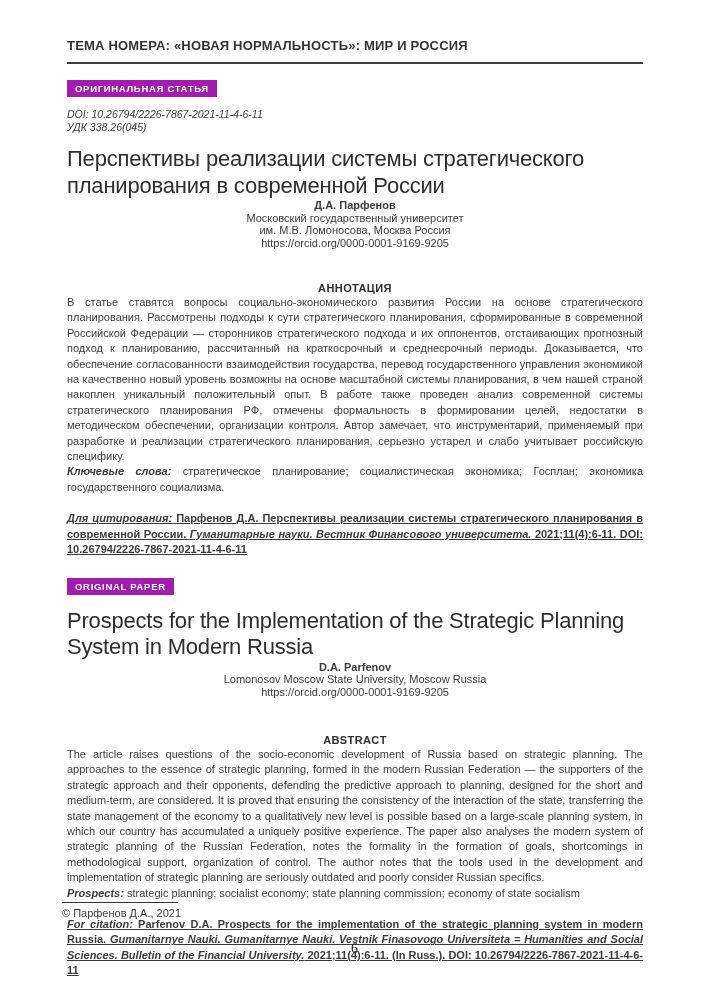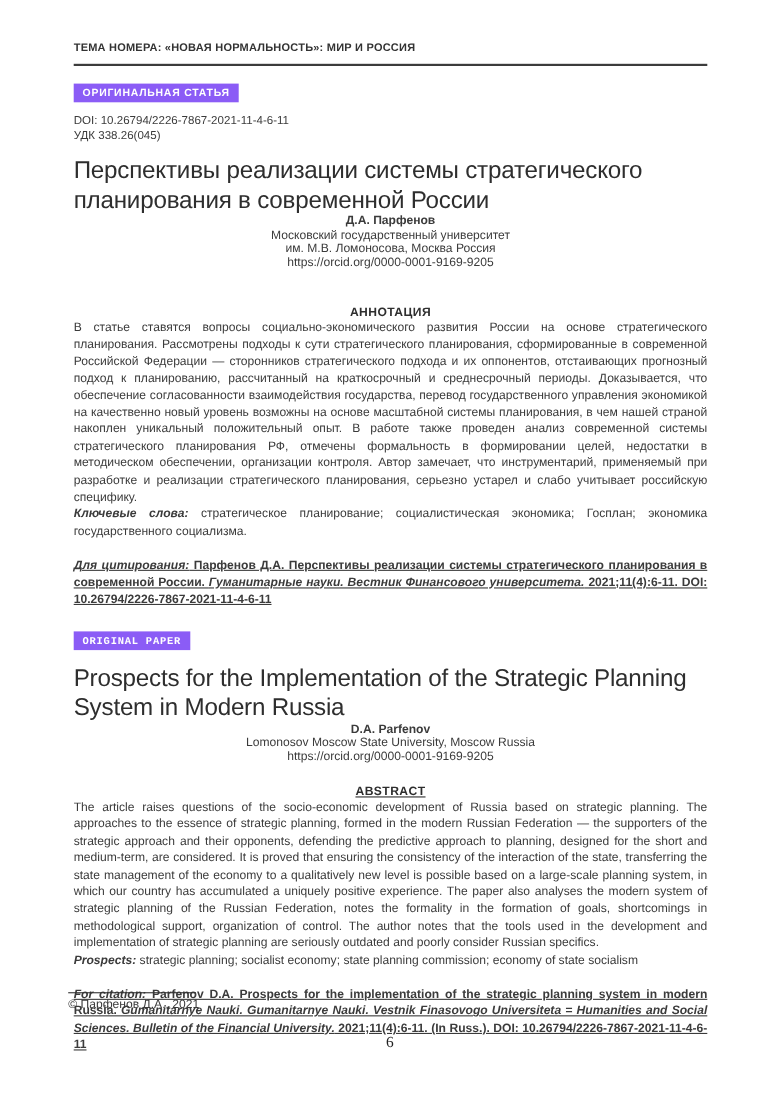--- a/index.html
+++ b/index.html
@@ -21,7 +21,7 @@
   }
   .running-head {
     margin-top: 38px;
-    font-size: 10px;
+    font-size: 13px;
     font-weight: bold;
     color: #333333;
     letter-spacing: 0.2px;

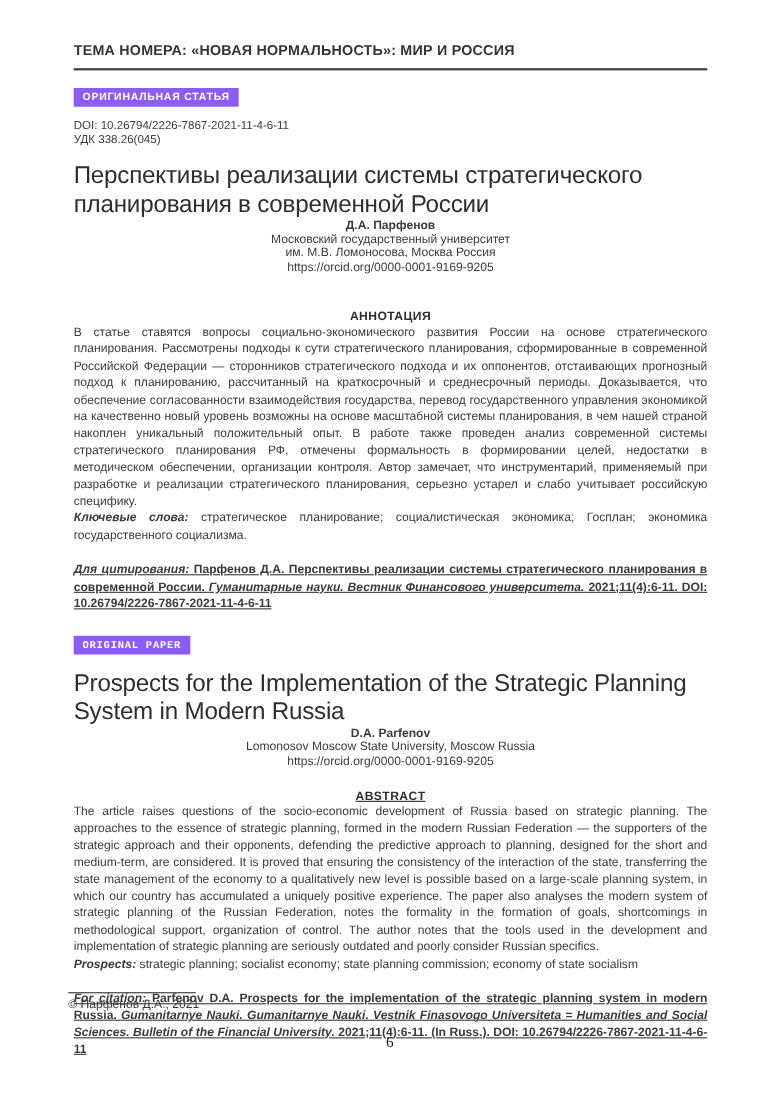--- a/index.html
+++ b/index.html
@@ -33,7 +33,7 @@
   }
   .badge {
     display: inline-block;
-    background: #8b5cf6;
+    background: #a21caf;
     color: #ffffff;
     font-size: 9.5px;
     font-weight: bold;

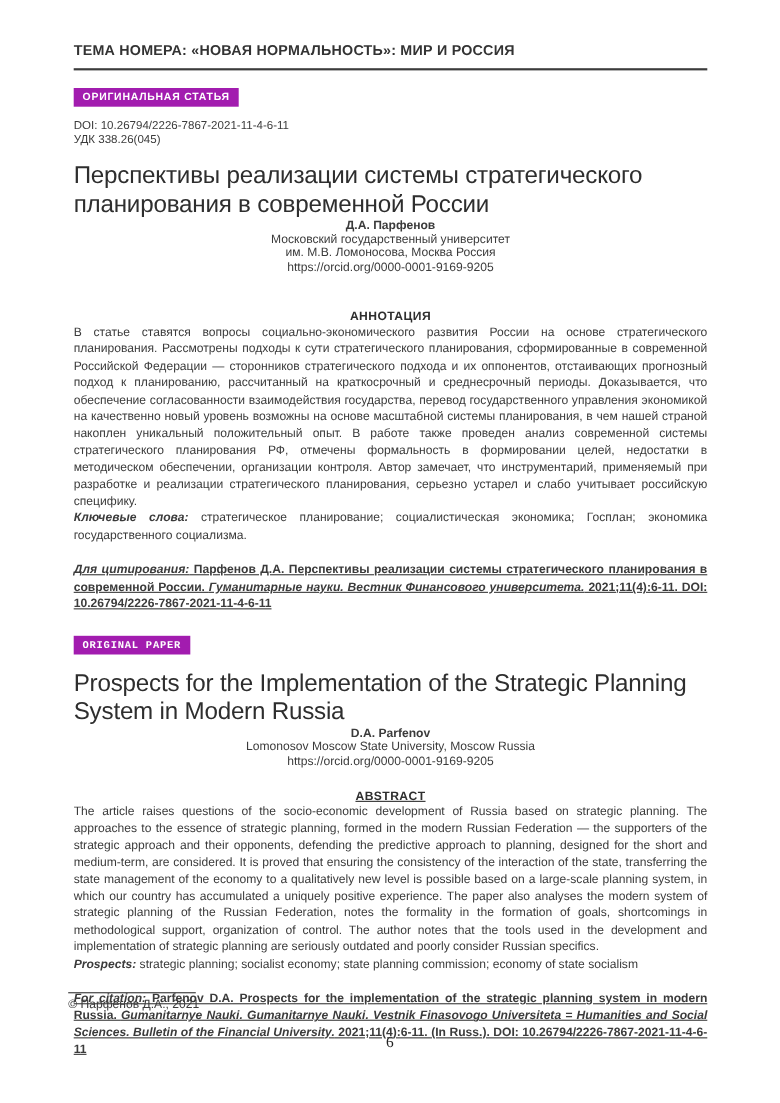--- a/index.html
+++ b/index.html
@@ -47,6 +47,7 @@
     line-height: 12.5px;
     margin-top: 11px;
     color: #3b3b3b;
+    font-style: italic;
   }
   .meta div { margin: 0; }
   .article-title {

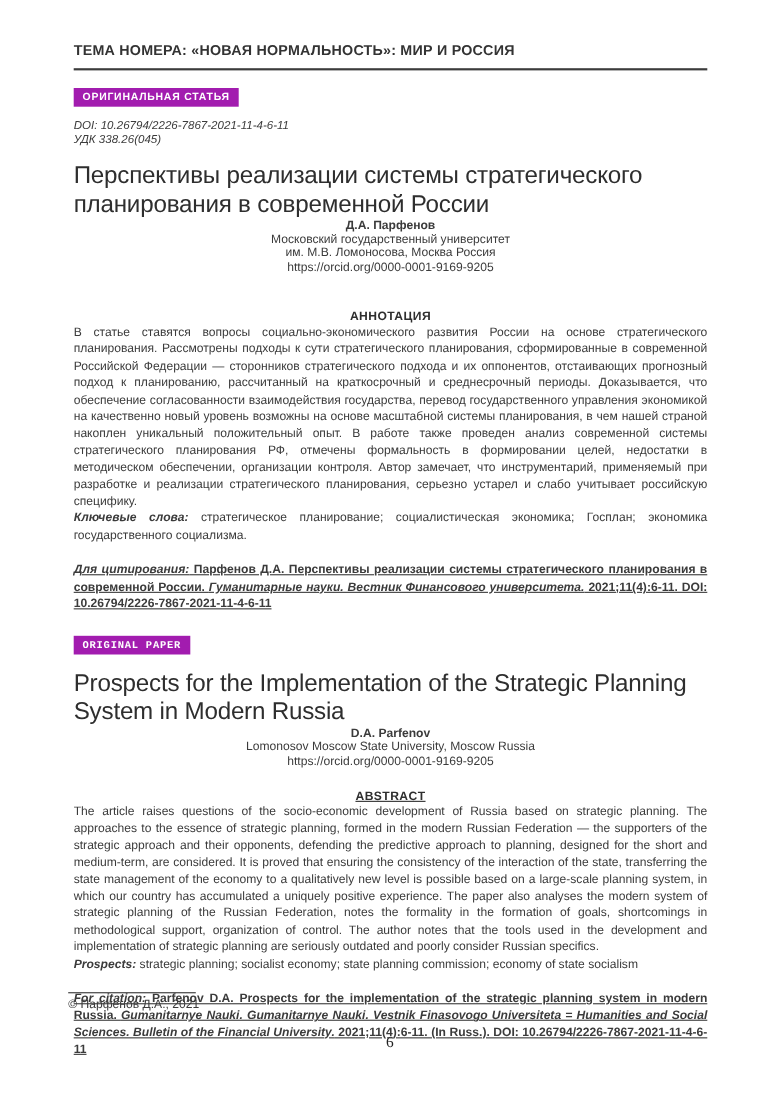--- a/index.html
+++ b/index.html
@@ -41,7 +41,7 @@
     padding: 3px 8px 3px 8px;
   }
   .badge-ru { margin-top: 16px; }
-  .badge-en { margin-top: 20px; font-family: Liberation Mono, monospace; }
+  .badge-en { margin-top: 20px; }
   .meta {
     font-size: 10.5px;
     line-height: 12.5px;

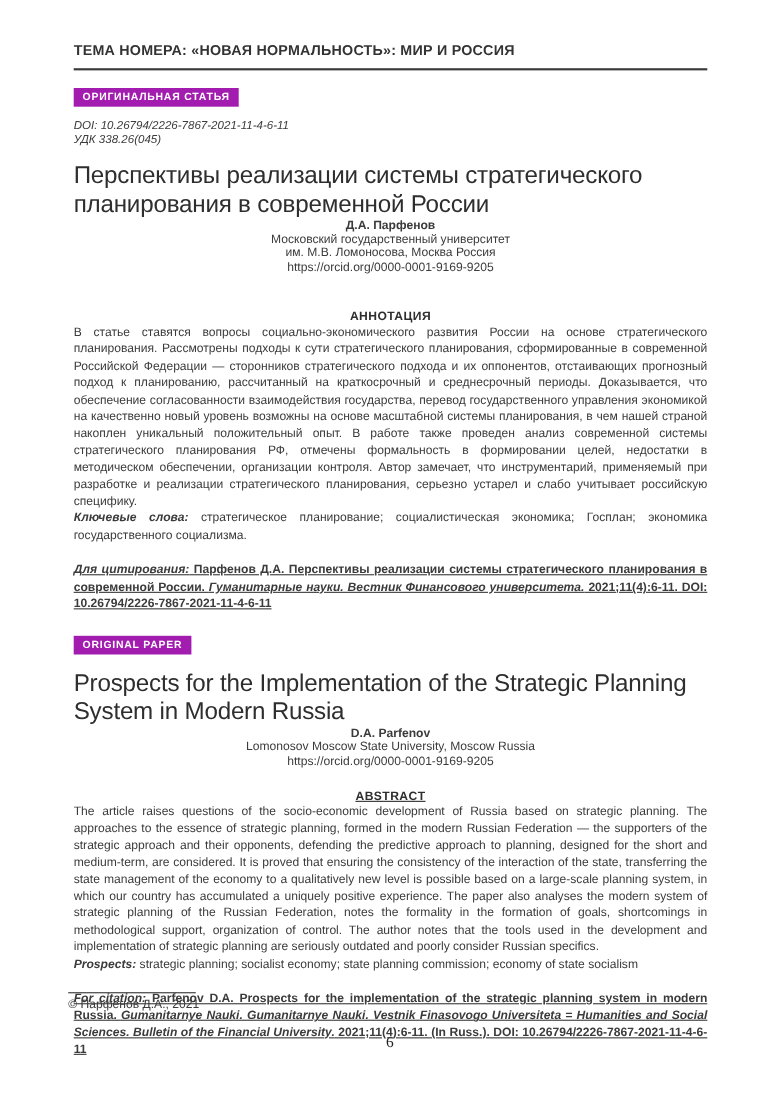--- a/index.html
+++ b/index.html
@@ -75,7 +75,7 @@
     margin: 0 0 1px 0;
   }
   .heading-ru { margin-top: 33px; }
-  .heading-en { margin-top: 20px; text-decoration: underline; }
+  .heading-en { margin-top: 36px; }
   .body-text {
     font-size: 11px;
     line-height: 15.4px;

